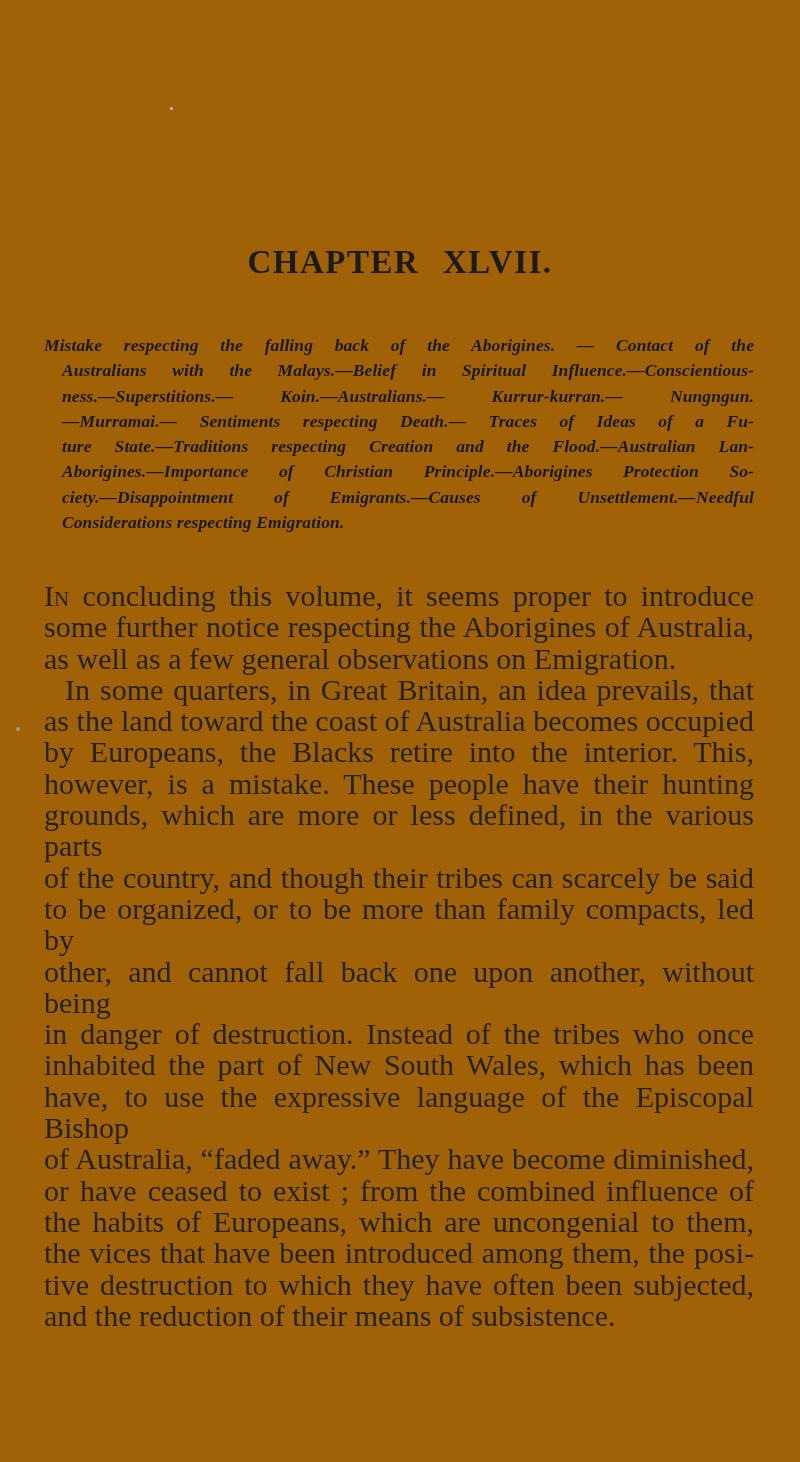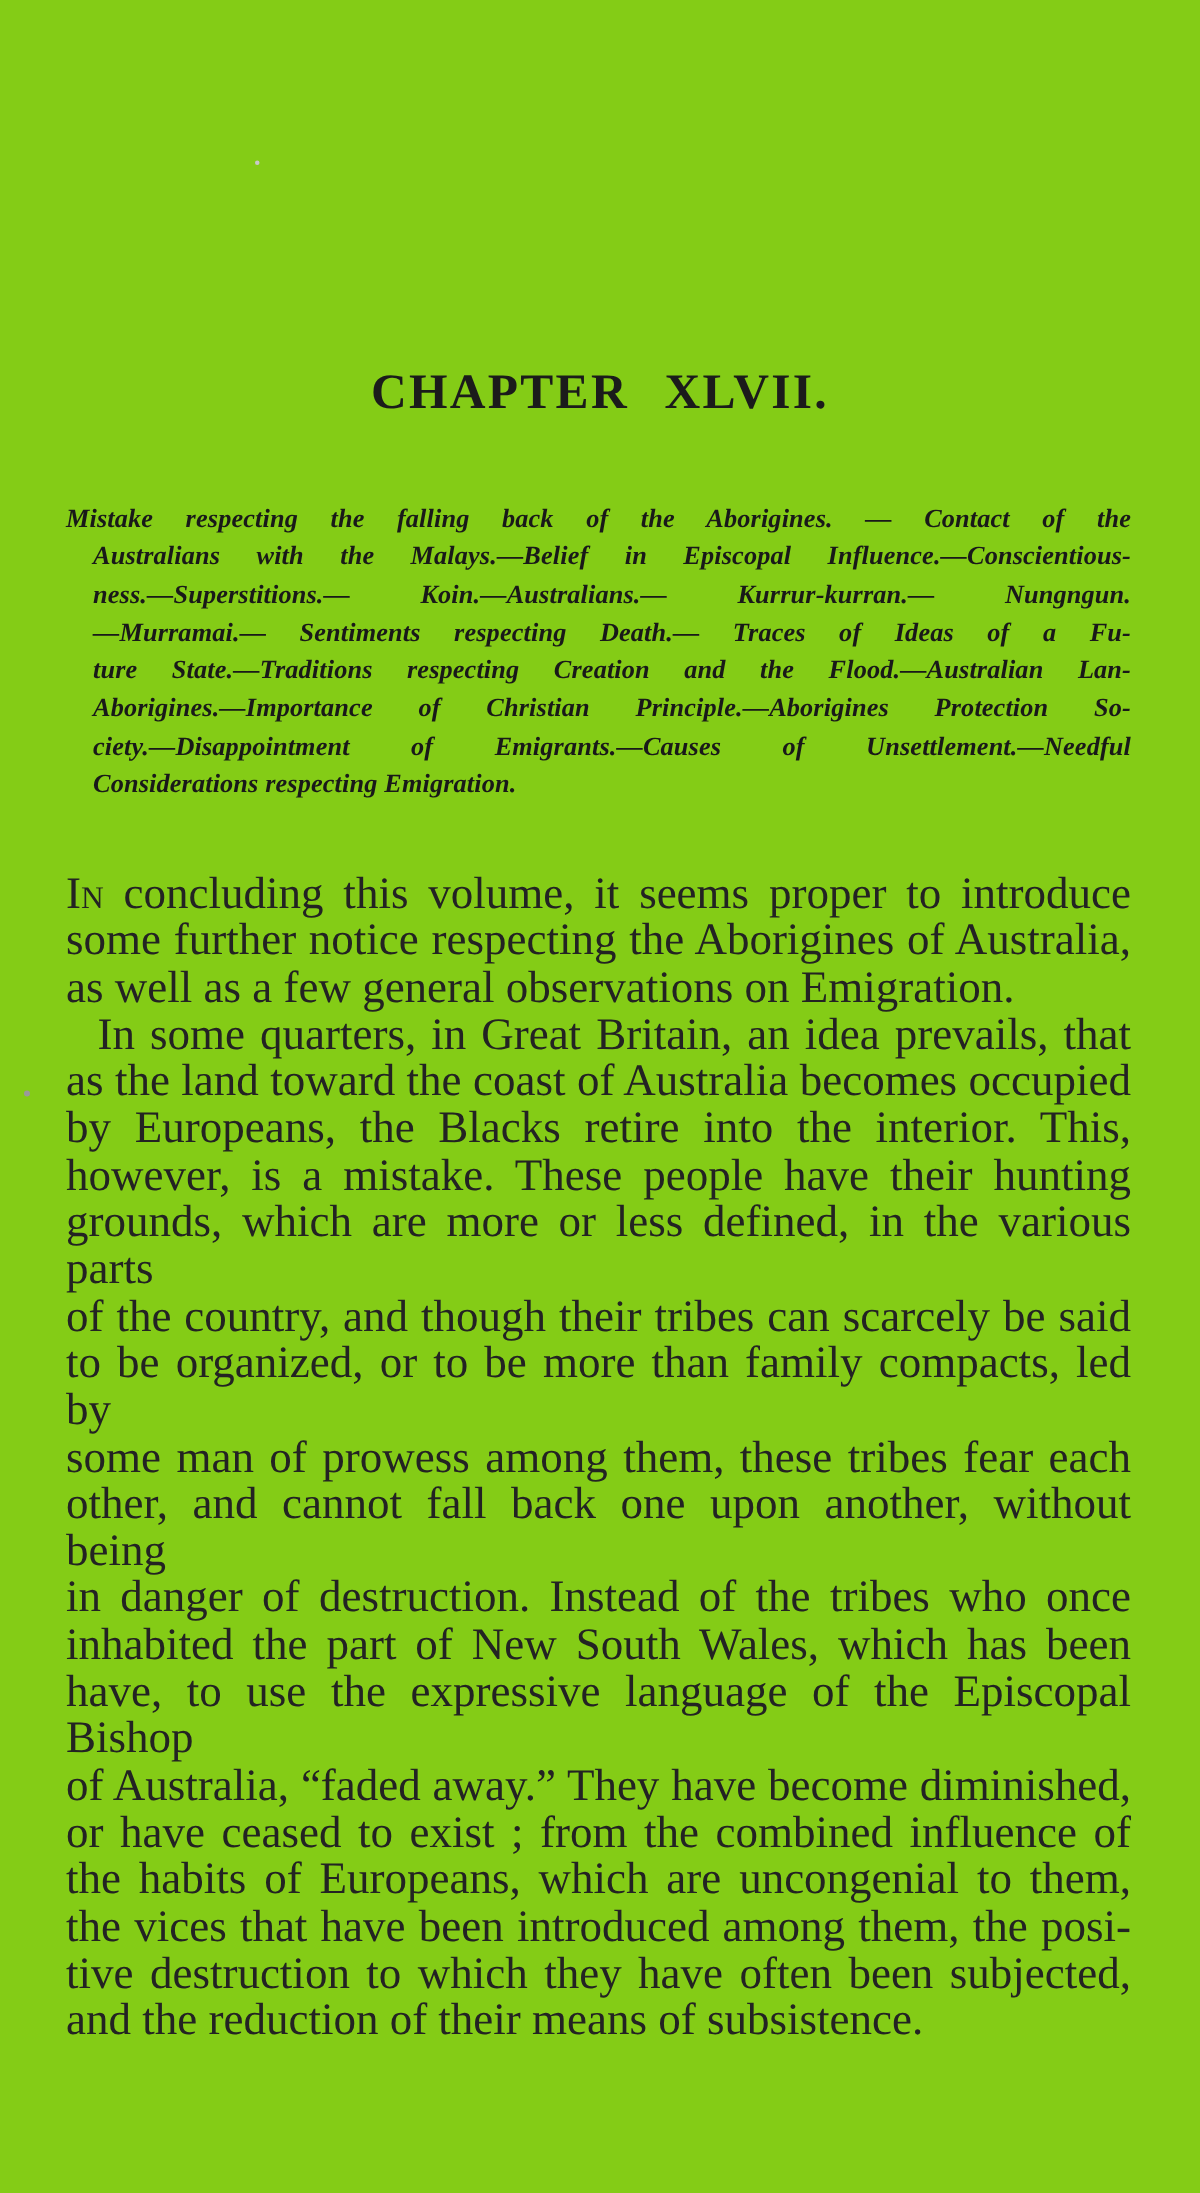--- a/index.html
+++ b/index.html
@@ -7,7 +7,7 @@
     position: relative;
     width: 800px;
     height: 1462px;
-    background: #84cc16;
+    background: #a16207;
     overflow: hidden;
     font-family: "Liberation Serif", "DejaVu Serif", serif;
     color: #222222;

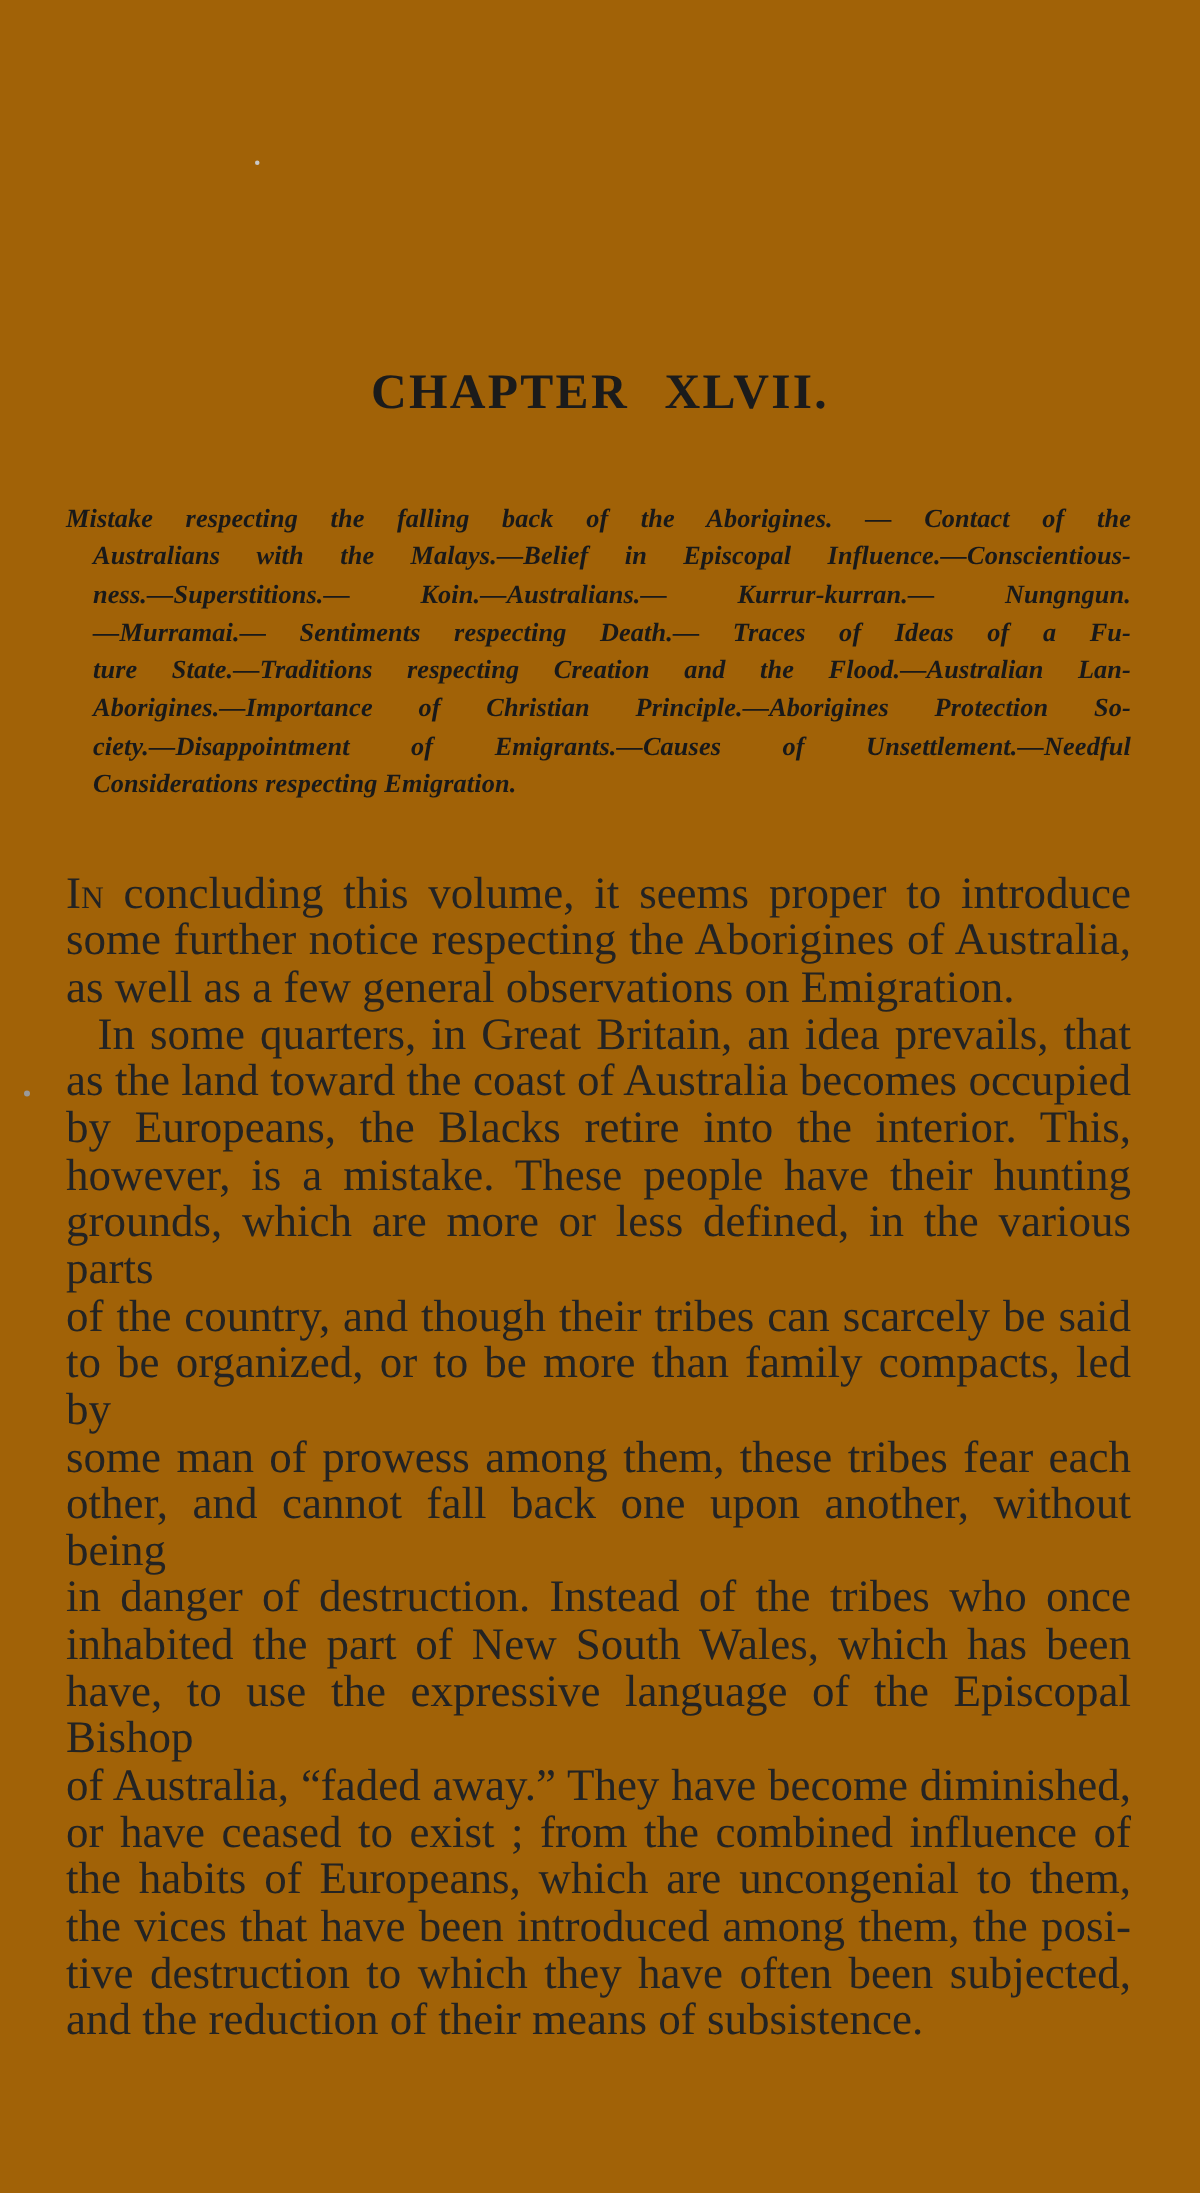--- a/index.html
+++ b/index.html
@@ -69,7 +69,7 @@
 
   <div class="summary">
     <div class="sline first">Mistake respecting the falling back of the Aborigines. — Contact of the</div>
-    <div class="sline">Australians with the Malays.—Belief in Episcopal Influence.—Conscientious-</div>
+    <div class="sline">Australians with the Malays.—Belief in Spiritual Influence.—Conscientious-</div>
     <div class="sline">ness.—Superstitions.— Koin.—Australians.— Kurrur-kurran.— Nungngun.</div>
     <div class="sline">—Murramai.— Sentiments respecting Death.— Traces of Ideas of a Fu-</div>
     <div class="sline">ture State.—Traditions respecting Creation and the Flood.—Australian Lan-</div>

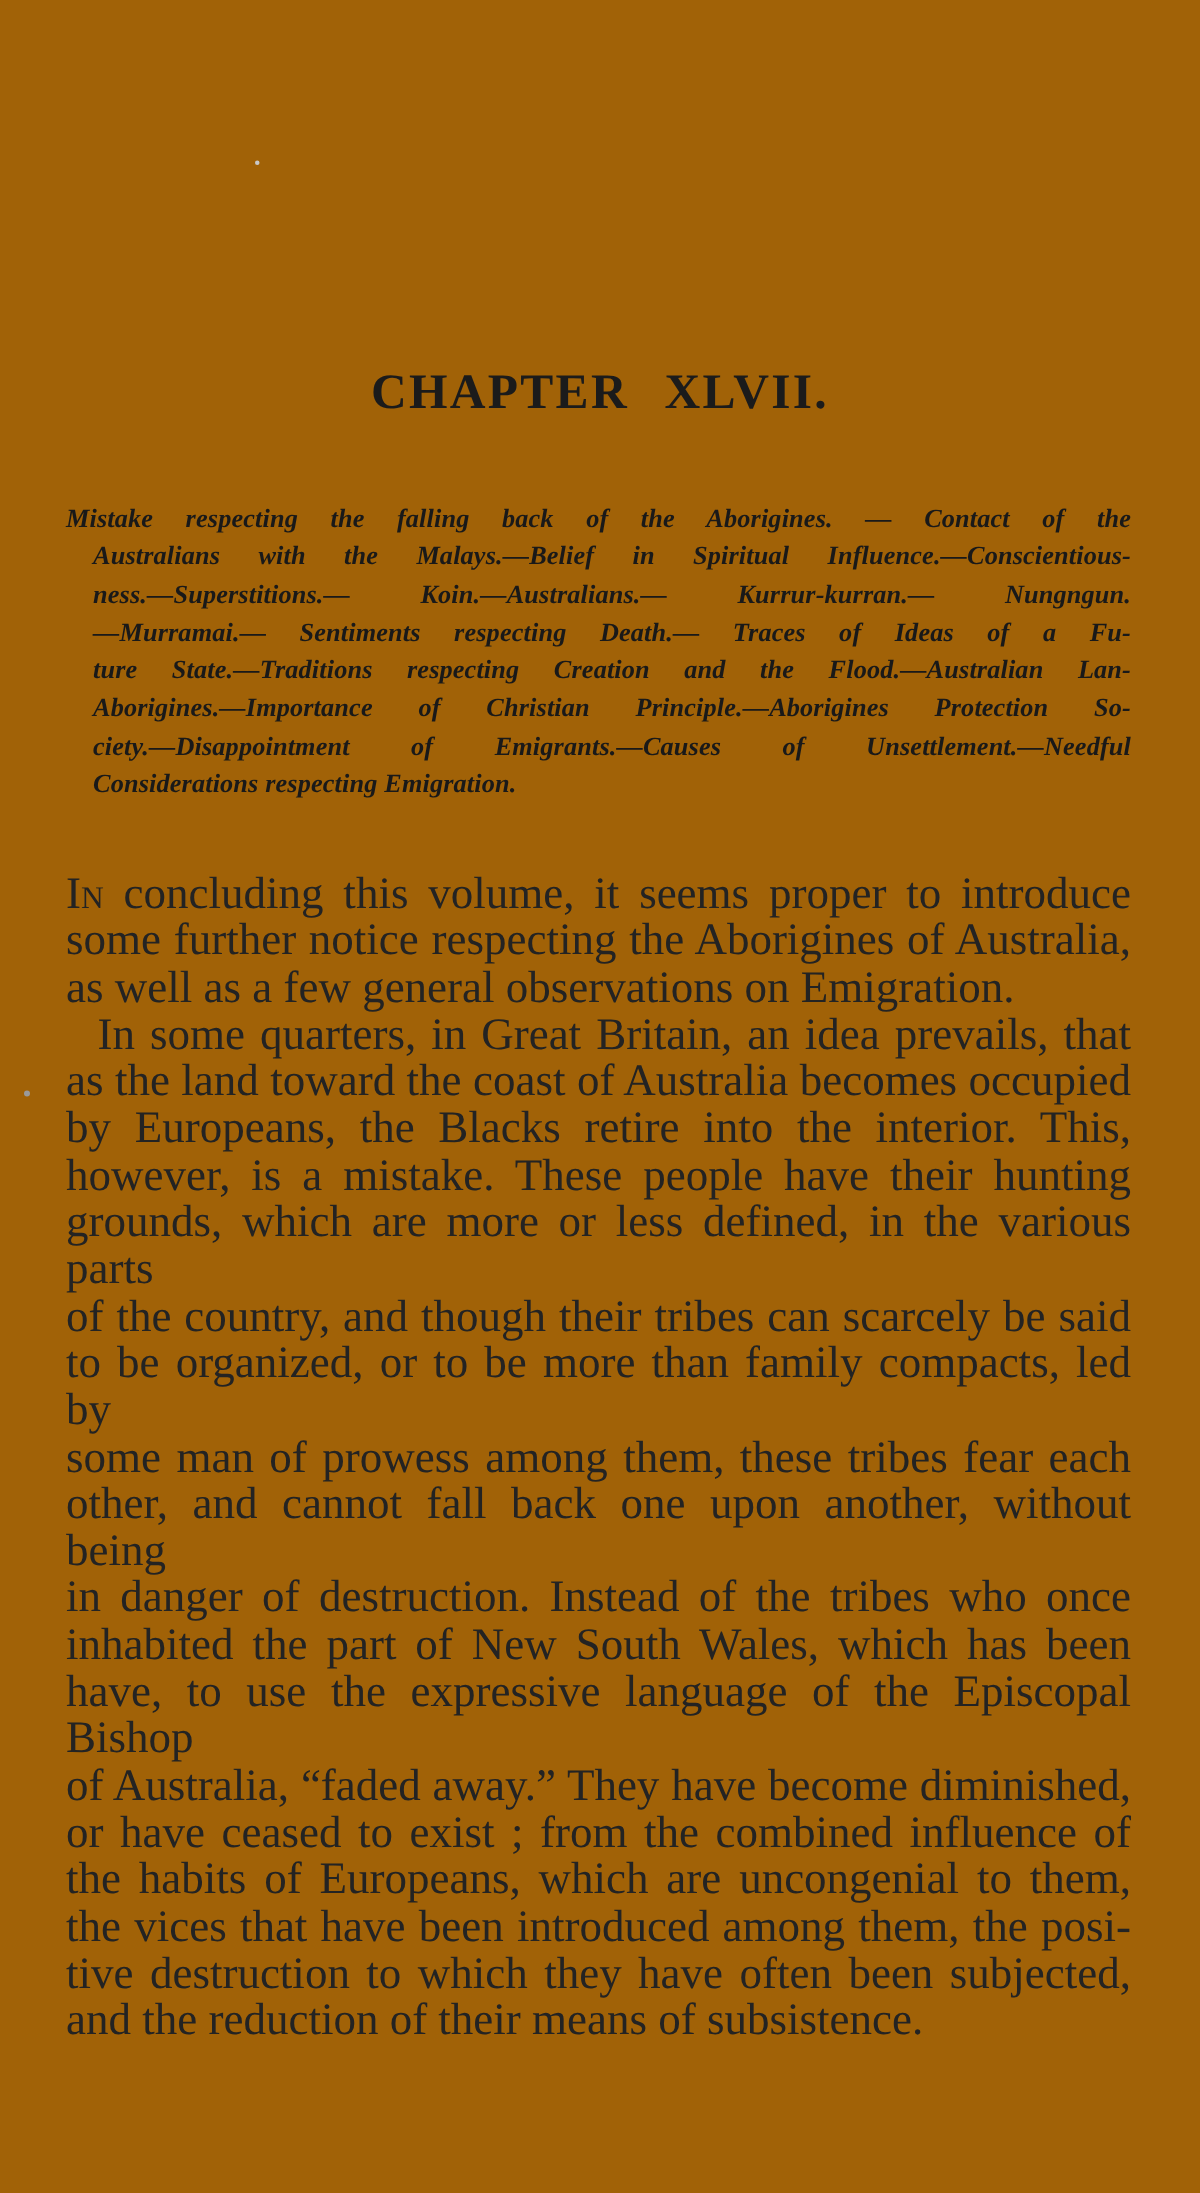--- a/index.html
+++ b/index.html
@@ -90,7 +90,6 @@
     <div class="bline">grounds, which are more or less defined, in the various parts</div>
     <div class="bline">of the country, and though their tribes can scarcely be said</div>
     <div class="bline">to be organized, or to be more than family compacts, led by</div>
-    <div class="bline">some man of prowess among them, these tribes fear each</div>
     <div class="bline">other, and cannot fall back one upon another, without being</div>
     <div class="bline">in danger of destruction.  Instead of the tribes who once</div>
     <div class="bline">inhabited the part of New South Wales, which has been</div>

